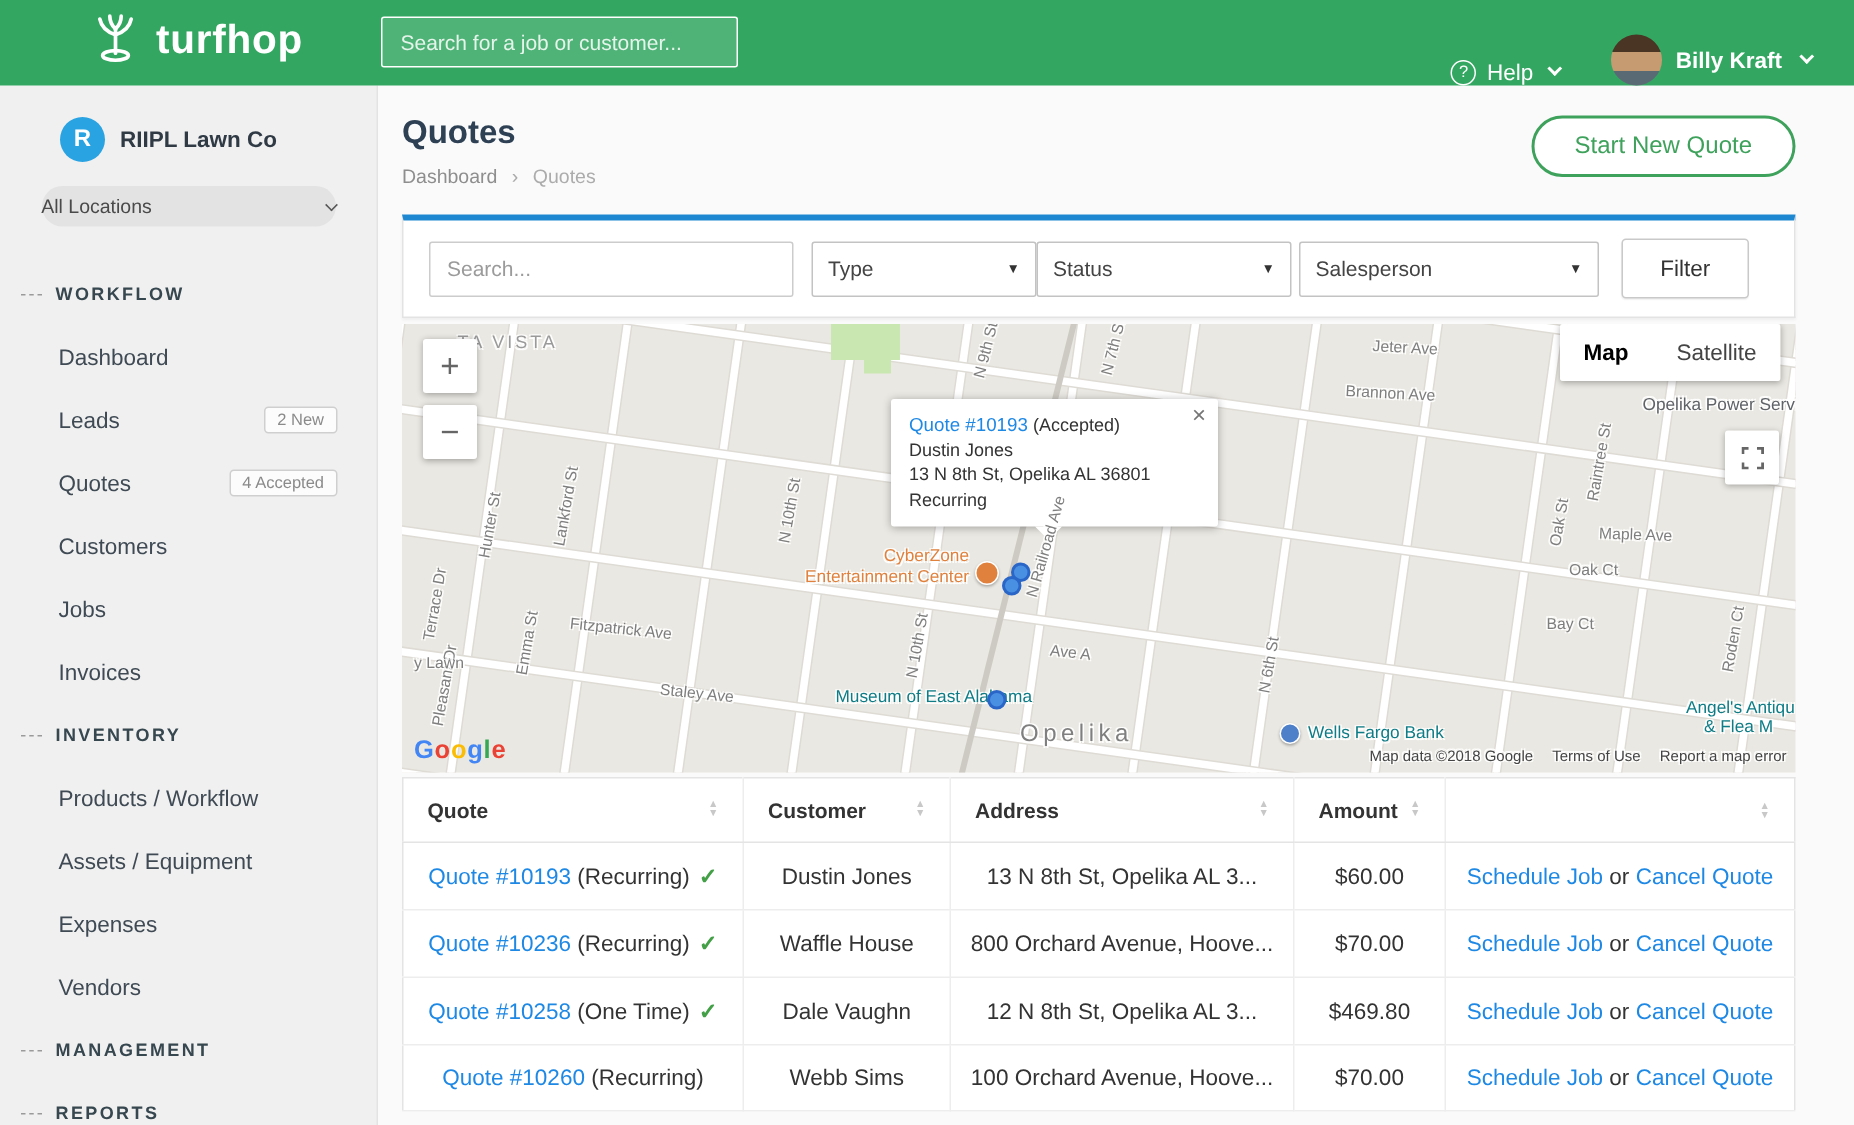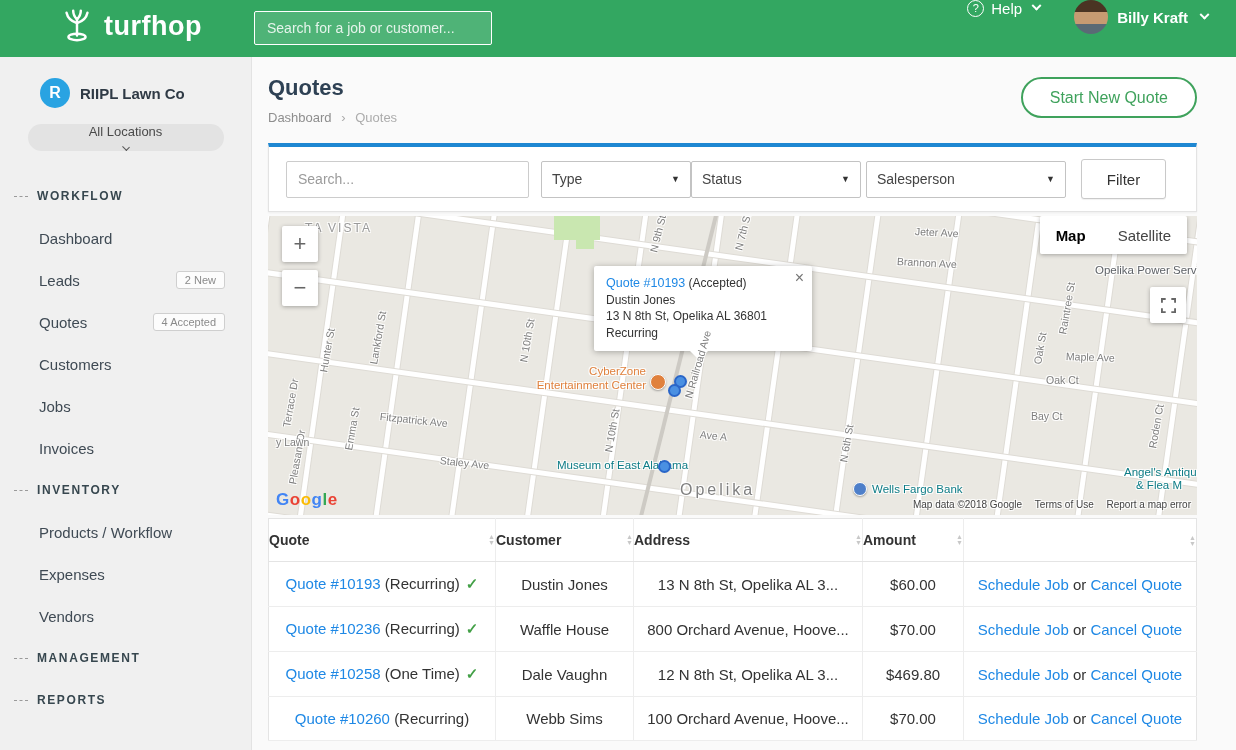--- a/index.html
+++ b/index.html
@@ -13,7 +13,7 @@
   .topbar-search { position:absolute; left:254px; top:11px; }
   .topbar-search input { width:238px; height:34px; border:1px solid #fff; background:rgba(255,255,255,.14); color:#fff; font-size:14px; padding:0 12px; border-radius:2px; outline:none; font-family:"Liberation Sans", sans-serif; }
   .topbar-search input::placeholder { color:rgba(255,255,255,.85); }
-  .topbar-right { position:absolute; right:28px; top:0; height:57px; display:flex; align-items:flex-start; gap:34px; }
+  .topbar-right { position:absolute; right:28px; top:0; height:57px; display:flex; align-items:flex-end; gap:34px; }
   .help-menu { display:flex; align-items:center; gap:7px; color:#fff; font-size:15px; cursor:pointer; }
   .qmark { width:17px; height:17px; border:1px solid #fff; border-radius:50%; font-size:11px; line-height:15px; text-align:center; display:inline-block; }
   .qmark::before { content:"?"; }

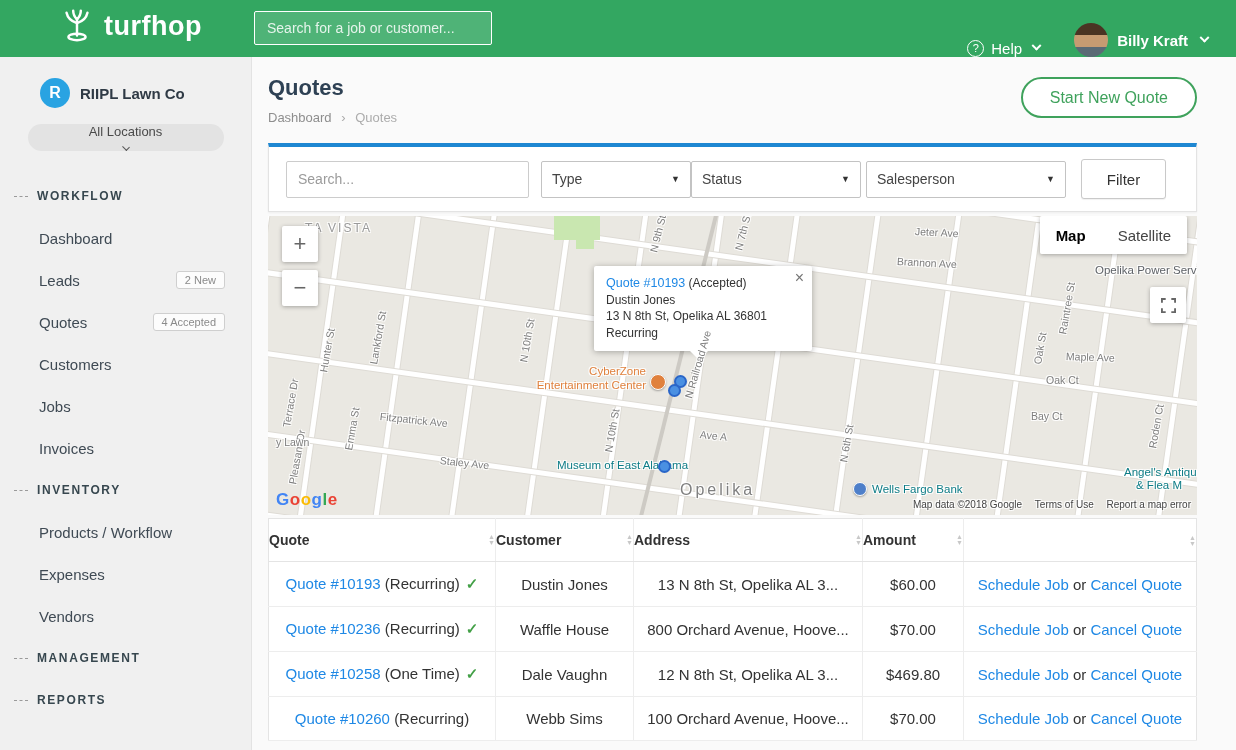--- a/index.html
+++ b/index.html
@@ -26,7 +26,7 @@
   .company { display:flex; align-items:center; gap:10px; padding:21px 0 0 40px; }
   .company-avatar { width:30px; height:30px; border-radius:50%; background:#29a3e2; color:#fff; font-weight:bold; font-size:16px; display:flex; align-items:center; justify-content:center; }
   .company-name { font-size:15px; font-weight:bold; color:#2f3a45; }
-  .loc-pill { margin:16px auto 0; width:196px; height:27px; background:#e3e3e3; border:none; border-radius:14px; color:#4a4a4a; font-size:13px; display:flex; align-items:center; justify-content:space-between; gap:7px; cursor:pointer; font-family:"Liberation Sans", sans-serif;flex-direction:column; }
+  .loc-pill { margin:16px auto 0; width:196px; height:27px; background:#e3e3e3; border:none; border-radius:14px; color:#4a4a4a; font-size:13px; display:flex; align-items:center; justify-content:space-between; gap:7px; cursor:pointer; font-family:"Liberation Sans", sans-serif; }
   .chev-dark { width:6px; height:6px; border-right:1.5px solid #555; border-bottom:1.5px solid #555; transform:rotate(45deg) translate(-1px,-1px); display:inline-block; }
   nav { margin-top:24px; }
   .nav-section { display:flex; align-items:center; height:42px; padding-left:14px; color:#37474f; font-size:12px; font-weight:bold; letter-spacing:1.6px; text-transform:uppercase; }

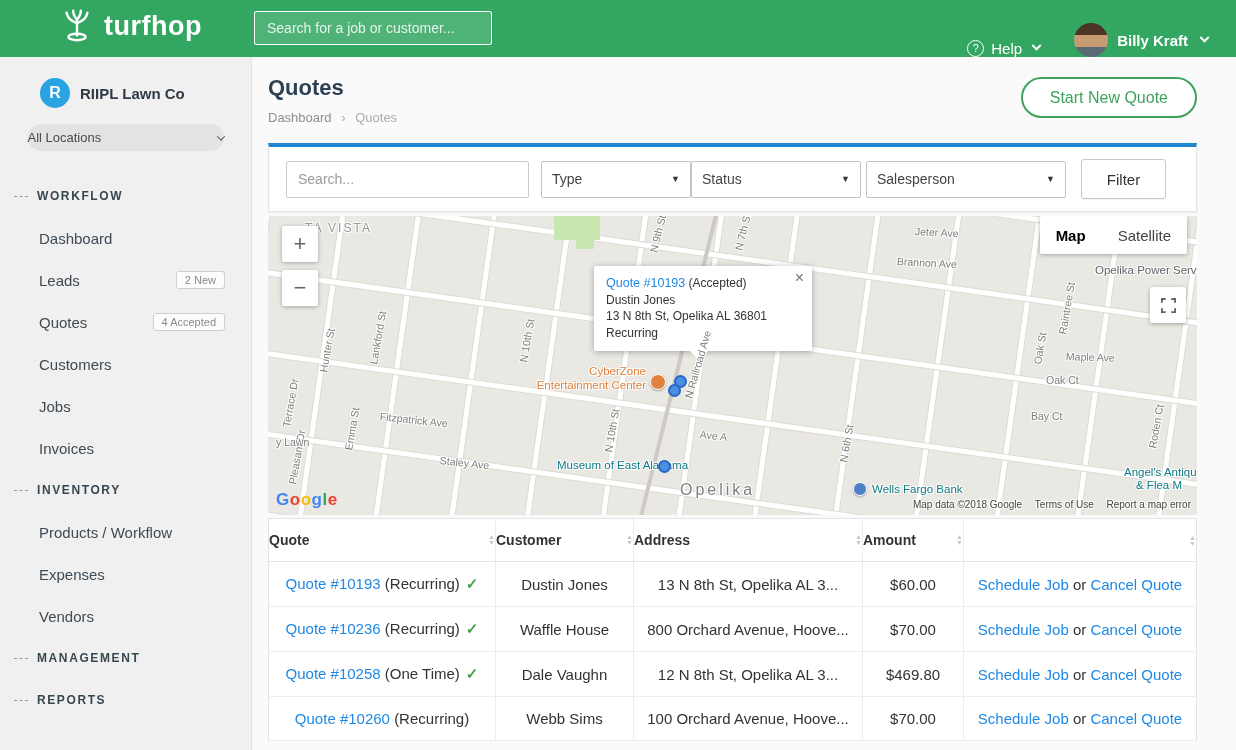--- a/index.html
+++ b/index.html
@@ -100,7 +100,7 @@
 
   
   .quotes-table { width:100%; margin-top:3px; border-collapse:collapse; background:#fff; border:1px solid #e4e4e4; table-layout:fixed; }
-  .quotes-table th { text-align:left; font-size:14px; font-weight:bold; color:#333; padding:13px 0; border-bottom:1px solid #e4e4e4; border-right:1px solid #ededed; cursor:pointer; }
+  .quotes-table th { text-align:left; font-size:14px; font-weight:bold; color:#333; padding:13px 16px; border-bottom:1px solid #e4e4e4; border-right:1px solid #ededed; cursor:pointer; }
   .quotes-table th:last-child, .quotes-table td:last-child { border-right:none; }
   .sort { float:right; display:inline-flex; flex-direction:column; line-height:6px; font-size:7px; color:#c8c8c8; margin-top:2px; font-style:normal; }
   .sort i { font-style:normal; }

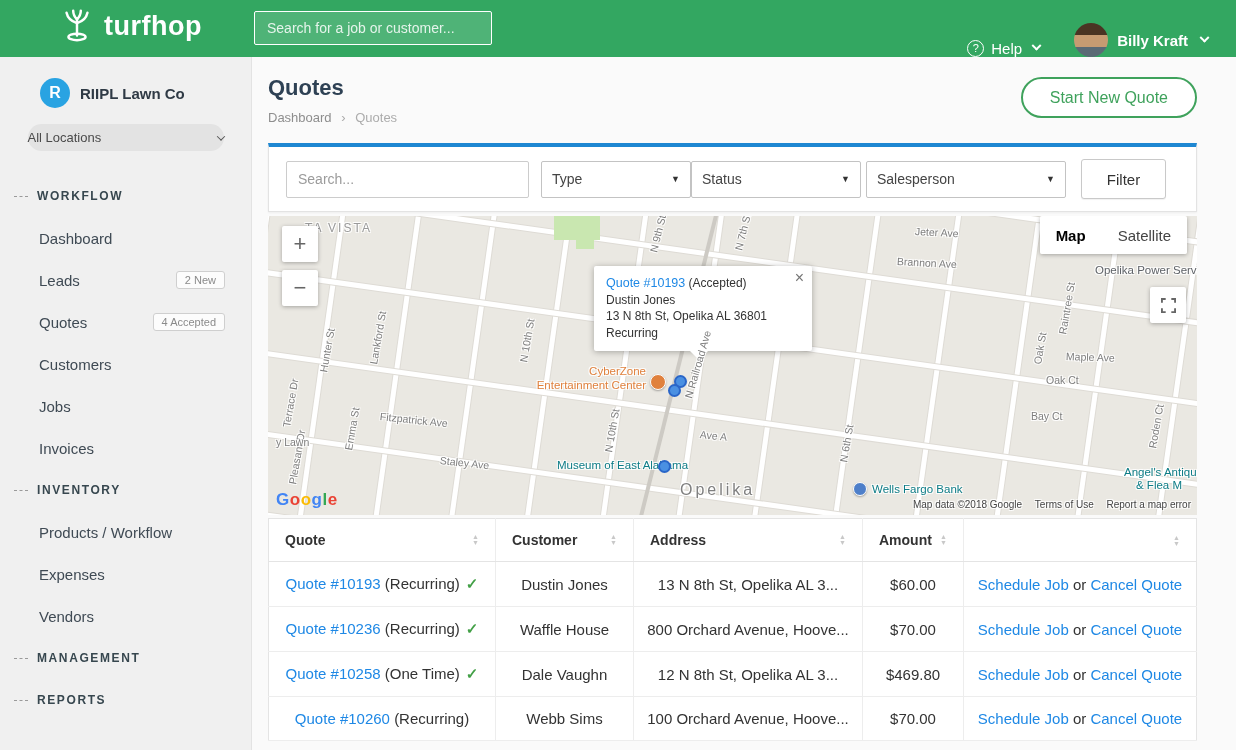--- a/index.html
+++ b/index.html
@@ -184,6 +184,9 @@
       </div>
       <div class="nav-item">
         <span>Products / Workflow</span>
+      </div>
+      <div class="nav-item">
+        <span>Assets / Equipment</span>
       </div>
       <div class="nav-item">
         <span>Expenses</span>

